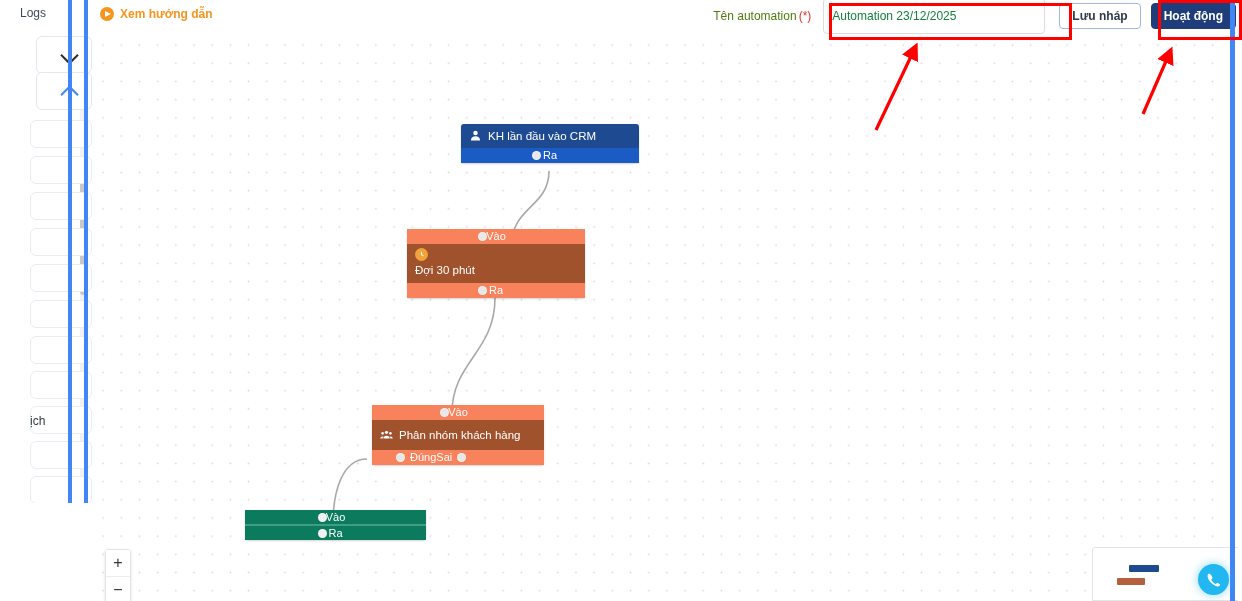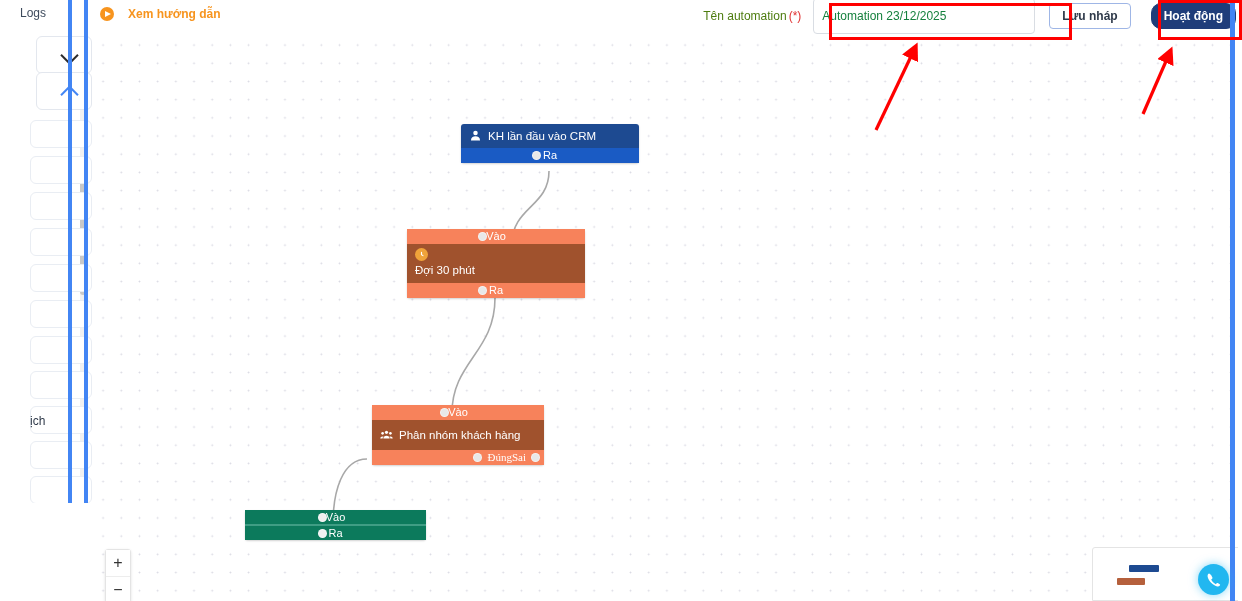--- a/index.html
+++ b/index.html
@@ -66,7 +66,7 @@
   }
   .guide-link {
     position: absolute; left: 8px; top: 7px;
-    display: flex; align-items: center; gap: 14px;
+    display: flex; align-items: center; gap: 6px;
     font-size: 12px; color: #f7941e; font-weight: 600;
     cursor: pointer;
   }

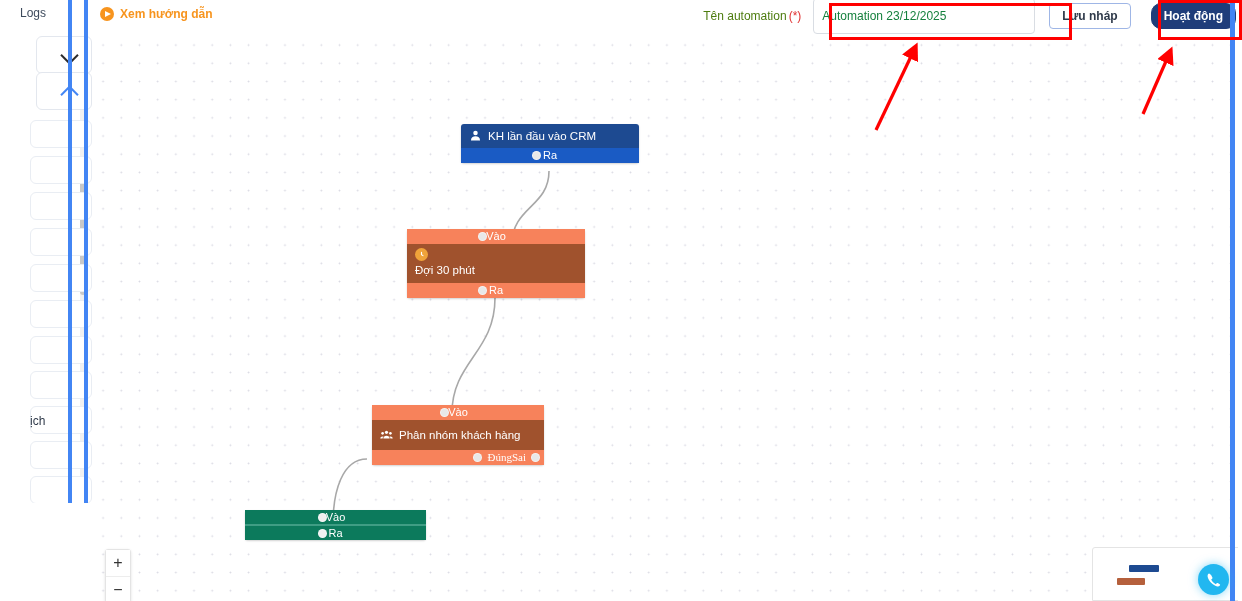--- a/index.html
+++ b/index.html
@@ -364,7 +364,7 @@
       <span class="tb-req">(*)</span>
       <input class="name-input" style="margin-left: 12px;" type="text" value="Automation 23/12/2025">
       <button class="btn btn-draft" style="margin-left:14px;">Lưu nháp</button>
-      <button class="btn btn-activate" style="margin-left:20px; margin-right:6px;border-radius:10px;">Hoạt động</button>
+      <button class="btn btn-activate" style="margin-left:10px; margin-right:6px;">Hoạt động</button>
     </div>
   </div>
 

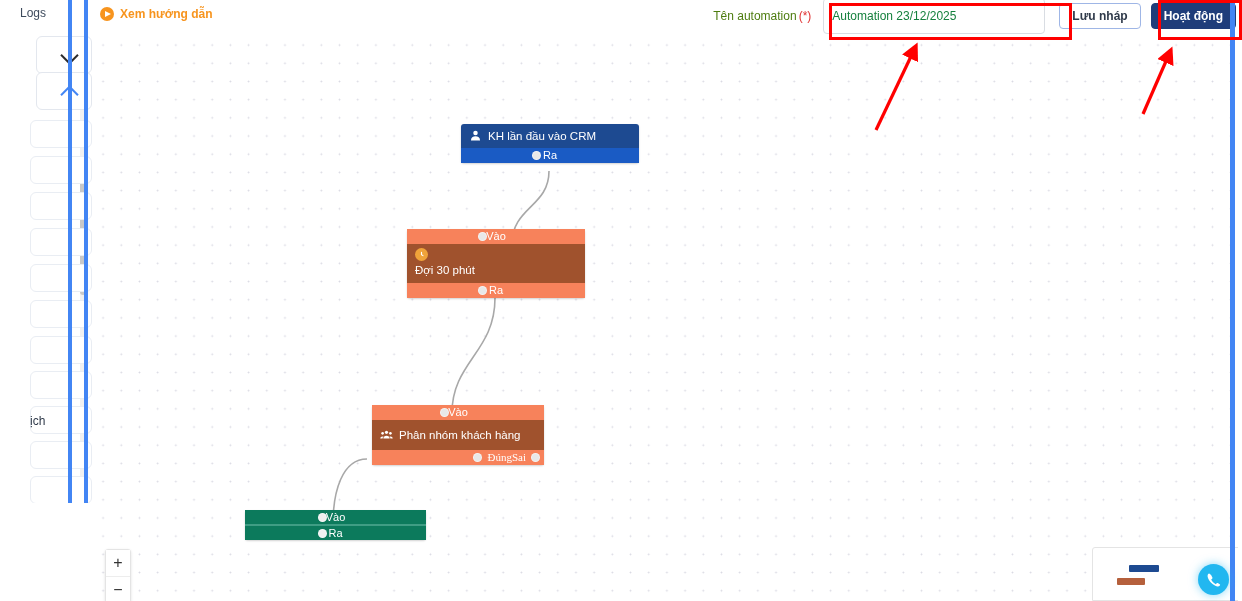--- a/index.html
+++ b/index.html
@@ -142,7 +142,7 @@
   }
   .port.center { left: 50%; margin-left: -18px; top: 3px; }
   .foot-dual {
-    justify-content: flex-end; padding: 0 4px; font-family: Liberation Serif, serif;
+    justify-content: flex-start; padding: 0 24px;
   }
 
   

